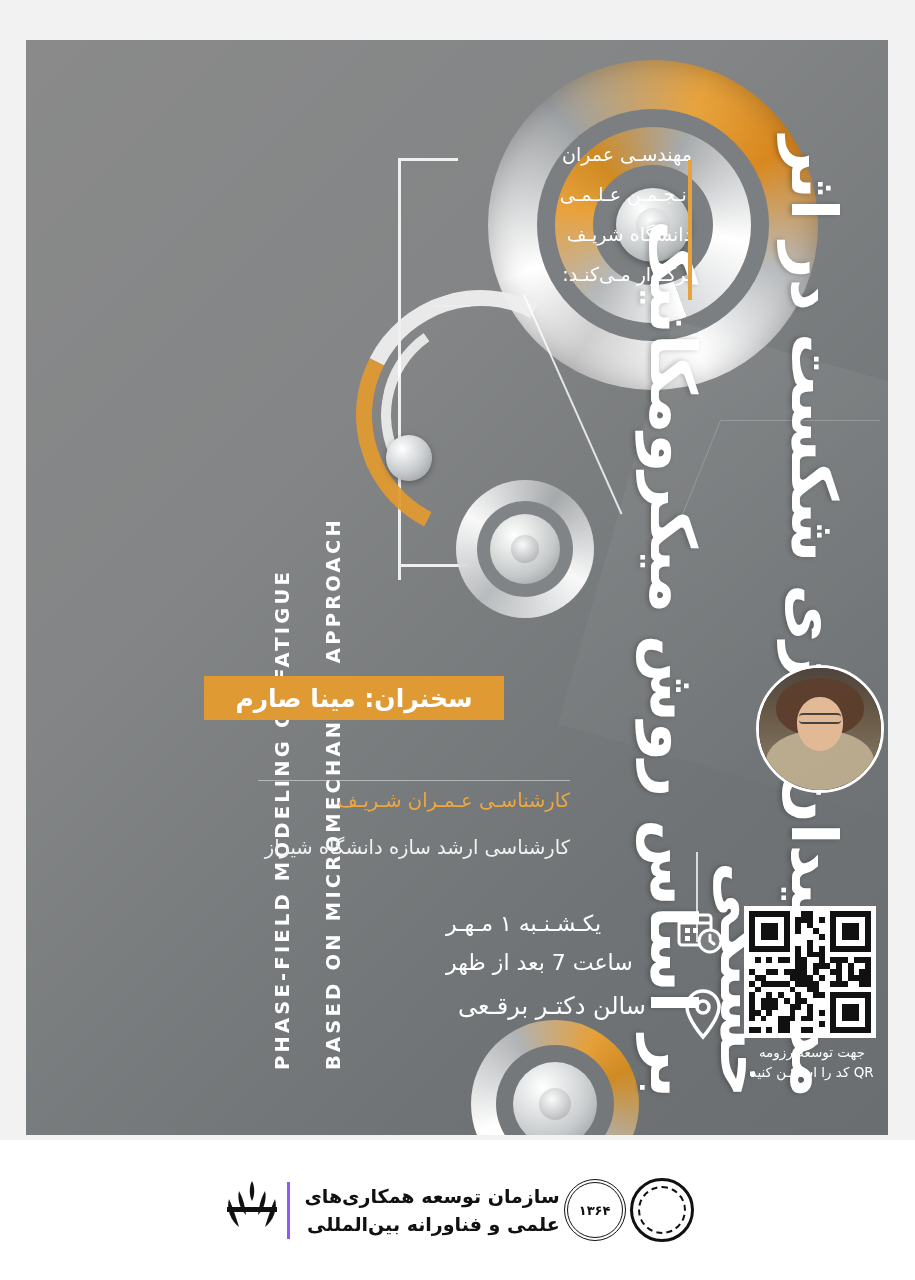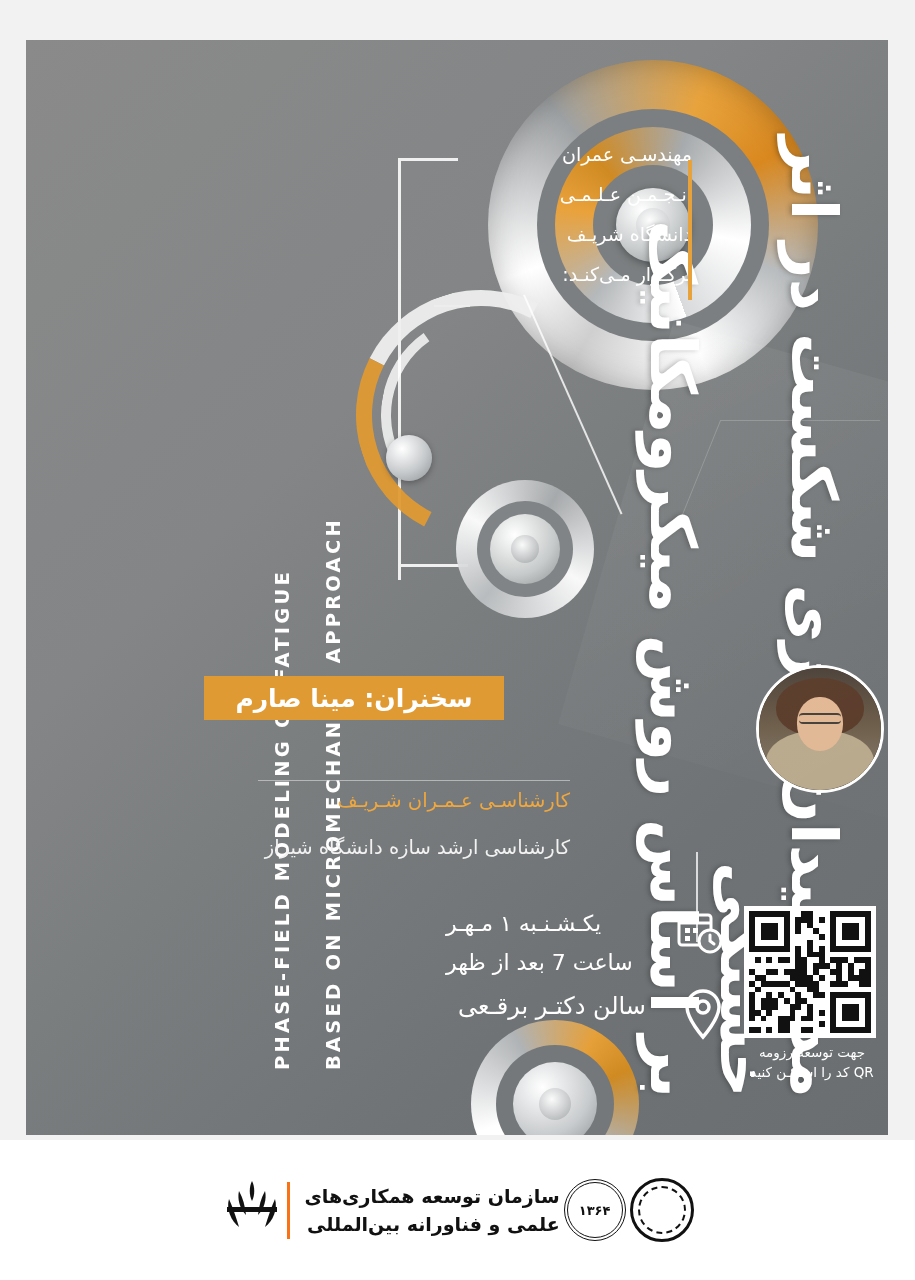--- a/index.html
+++ b/index.html
@@ -412,7 +412,7 @@
     font-size: 19px;
     font-weight: 700;
     line-height: 1.5;
-    border-left: 3px solid #f97316;
+    border-left: 3px solid #8b5cf6;
     padding-left: 14px;
   }
   .emblem {

